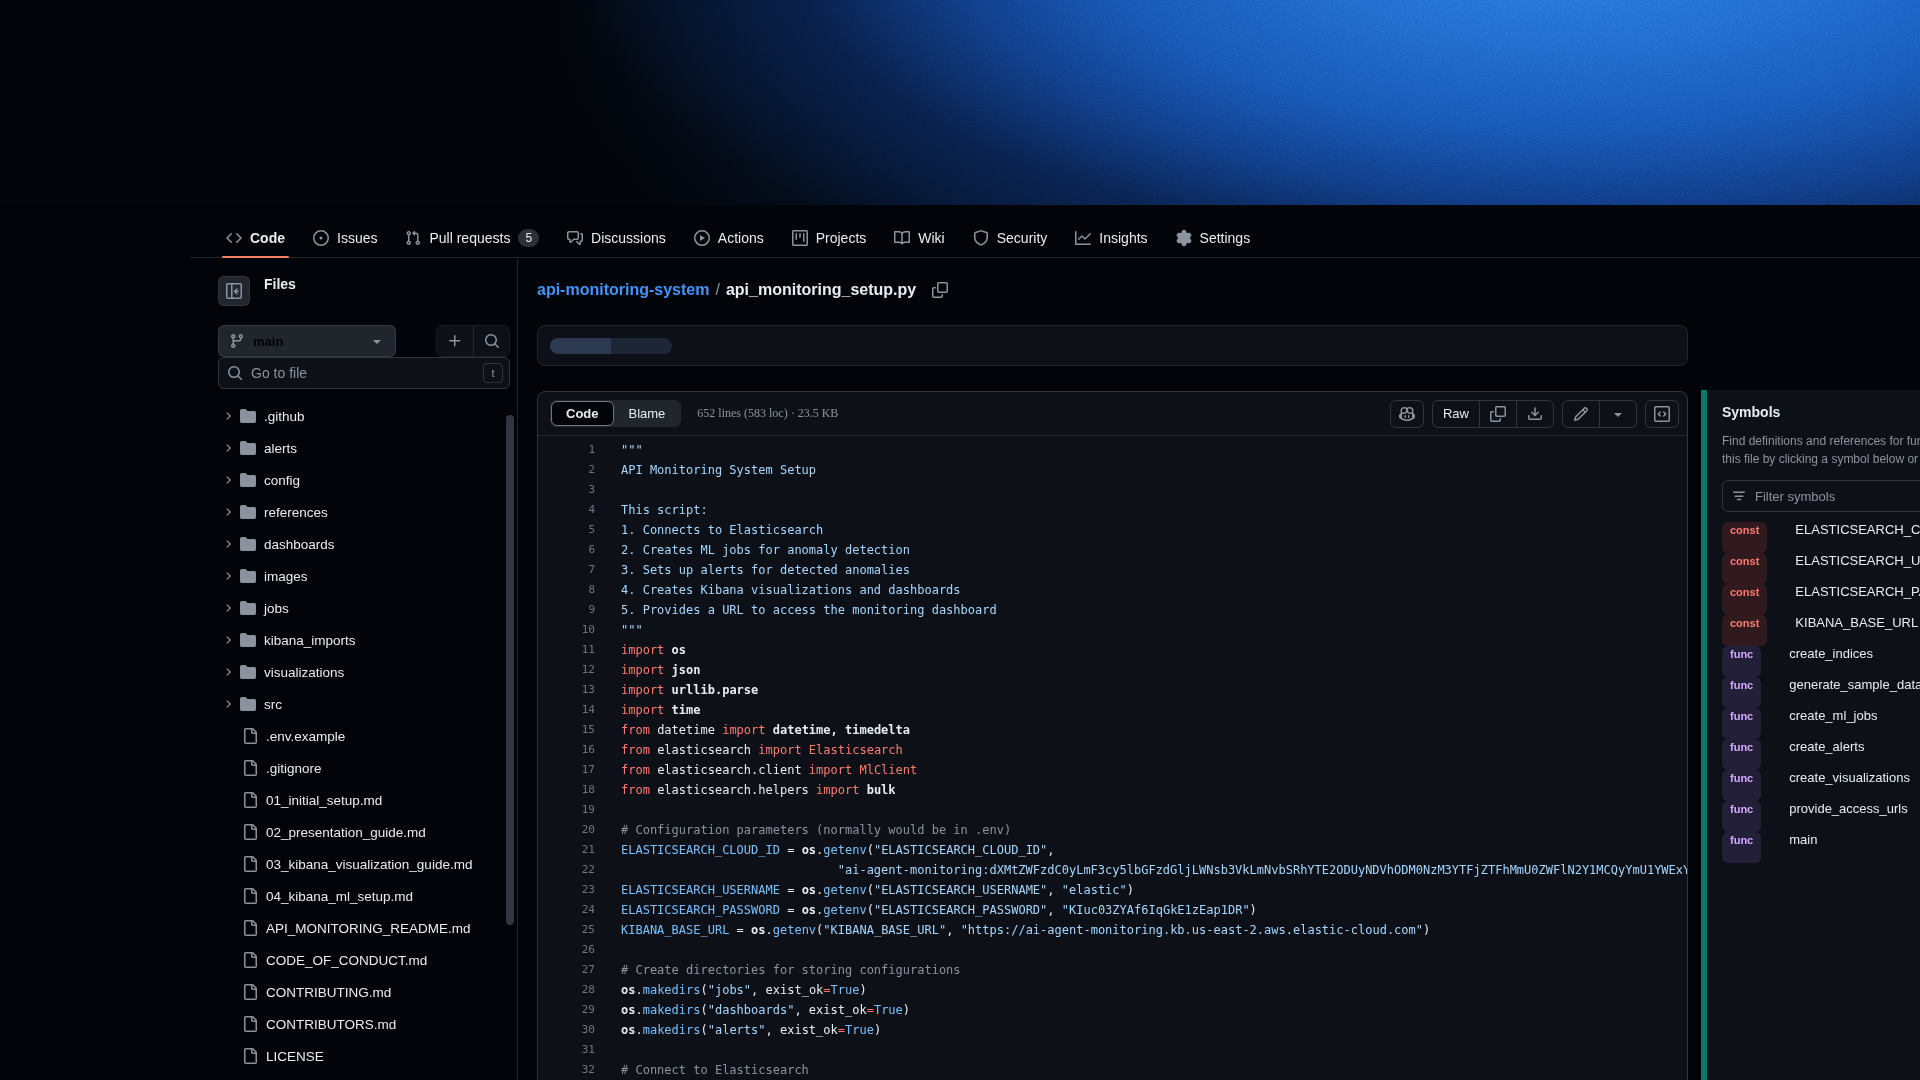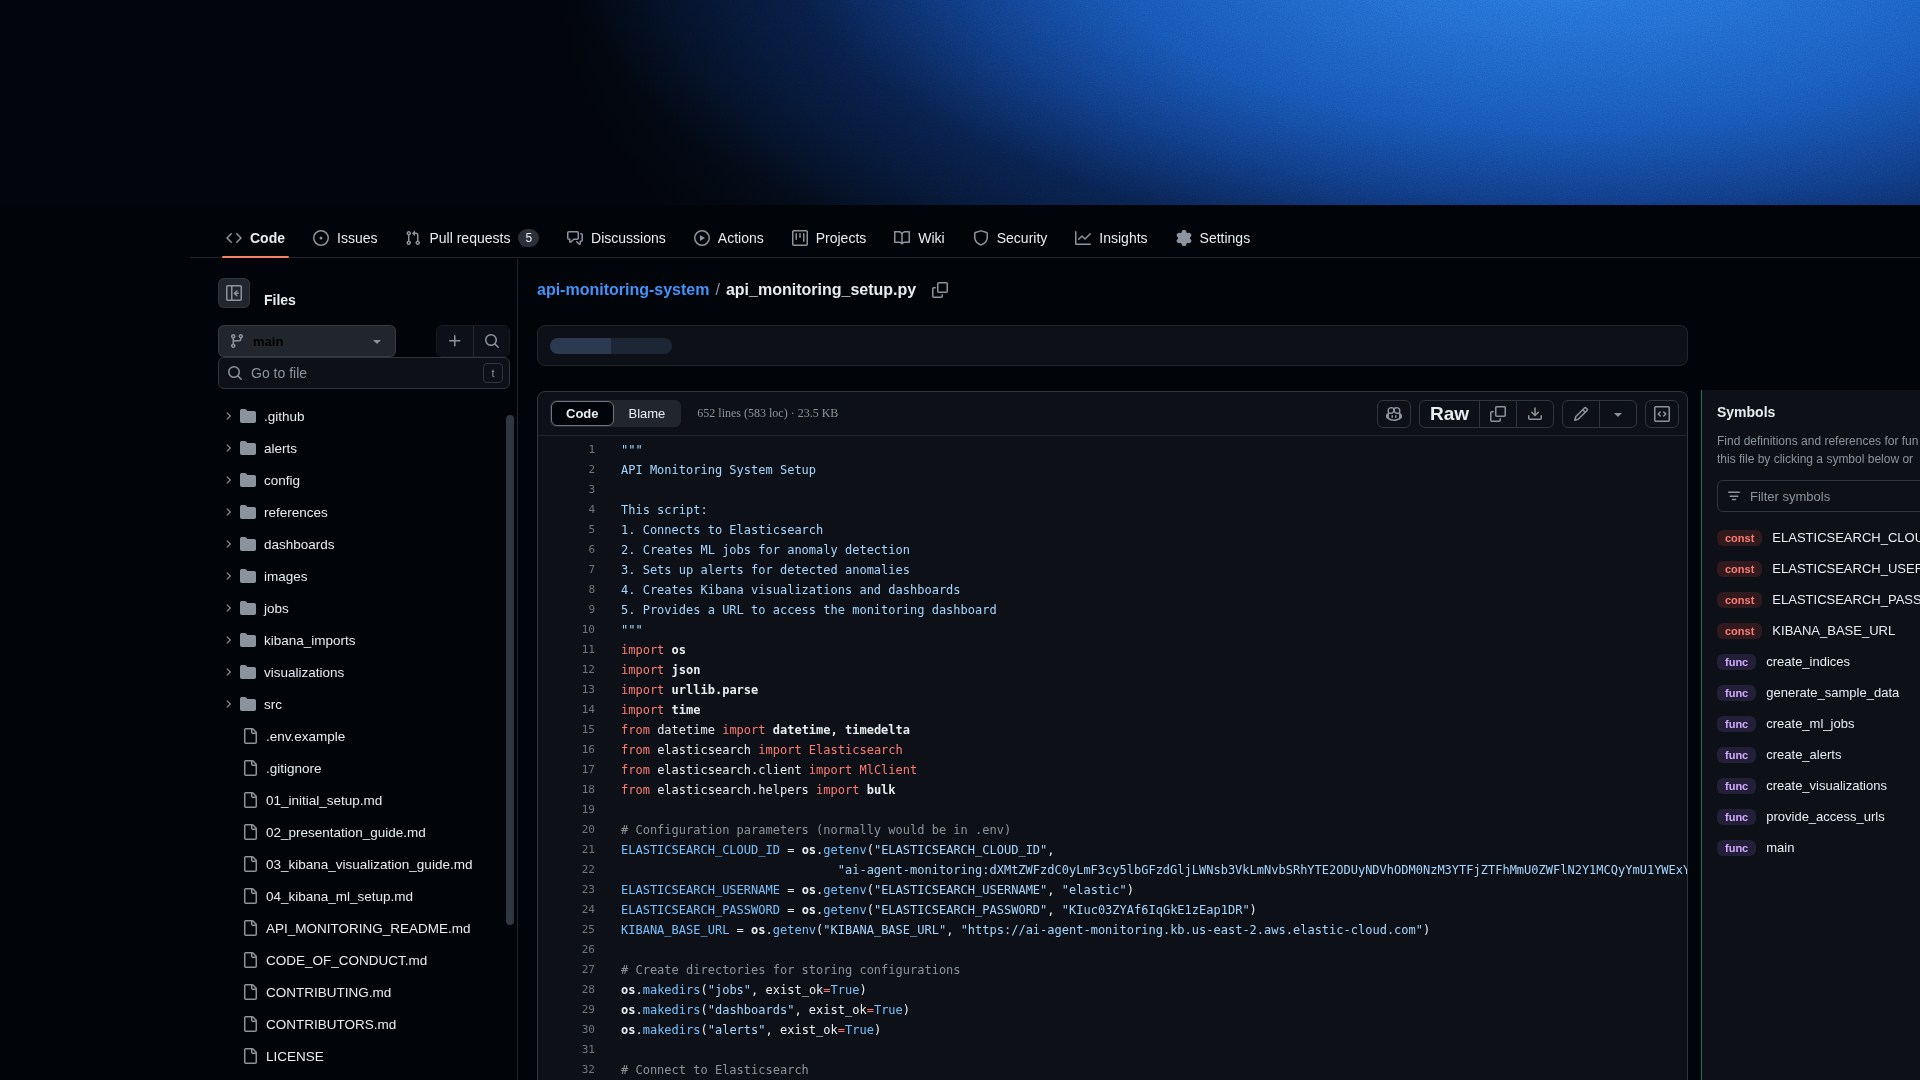--- a/index.html
+++ b/index.html
@@ -32,7 +32,7 @@
 
   
   .sidebar { position:absolute; left:218px; top:276px; width:292px; }
-  .files-head { display:flex; align-items:flex-end; gap:14px; height:32px; }
+  .files-head { display:flex; align-items:flex-start; gap:14px; height:32px; }
   .pane-btn { width:32px; height:30px; display:flex; align-items:center; justify-content:center;
     background:#21262d; border:1px solid rgba(240,246,252,0.08); border-radius:6px; color:#8b949e; cursor:pointer; }
   .files-title { font-size:14px; font-weight:700; }

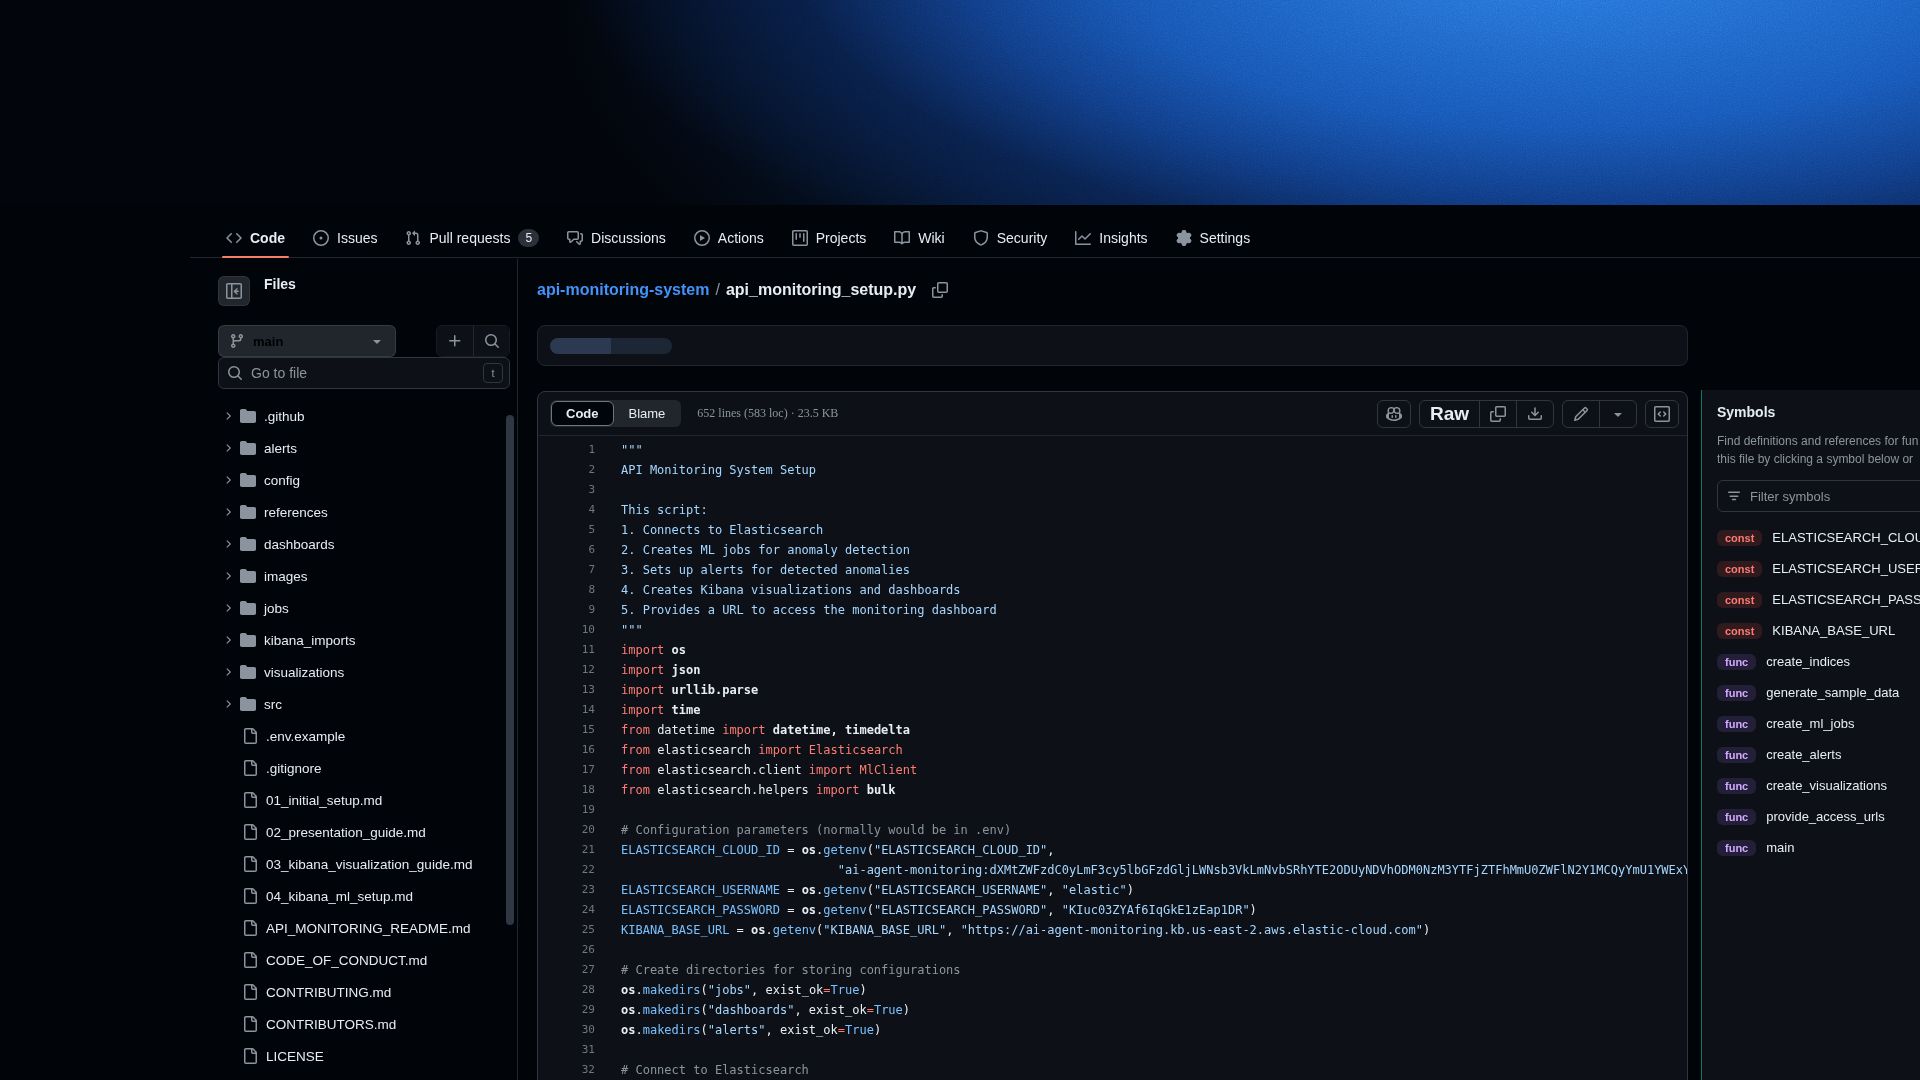--- a/index.html
+++ b/index.html
@@ -96,7 +96,7 @@
   .btn-group .gbtn { display:flex; align-items:center; justify-content:center; padding:0 10px;
     color:#8b949e; cursor:pointer; background:transparent; border:none; font-family:inherit; }
   .btn-group .gbtn + .gbtn { border-left:1px solid #30363d; }
-  .gbtn.raw { color:#e6edf3; font-size:19px; font-weight:700; }
+  .gbtn.raw { color:#e6edf3; font-size:13px; font-weight:400; }
 
   .code-body { padding-top:4px; font-family:"DejaVu Sans Mono", monospace; font-size:12px; }
   .cl { display:flex; height:20px; line-height:20px; white-space:pre; }

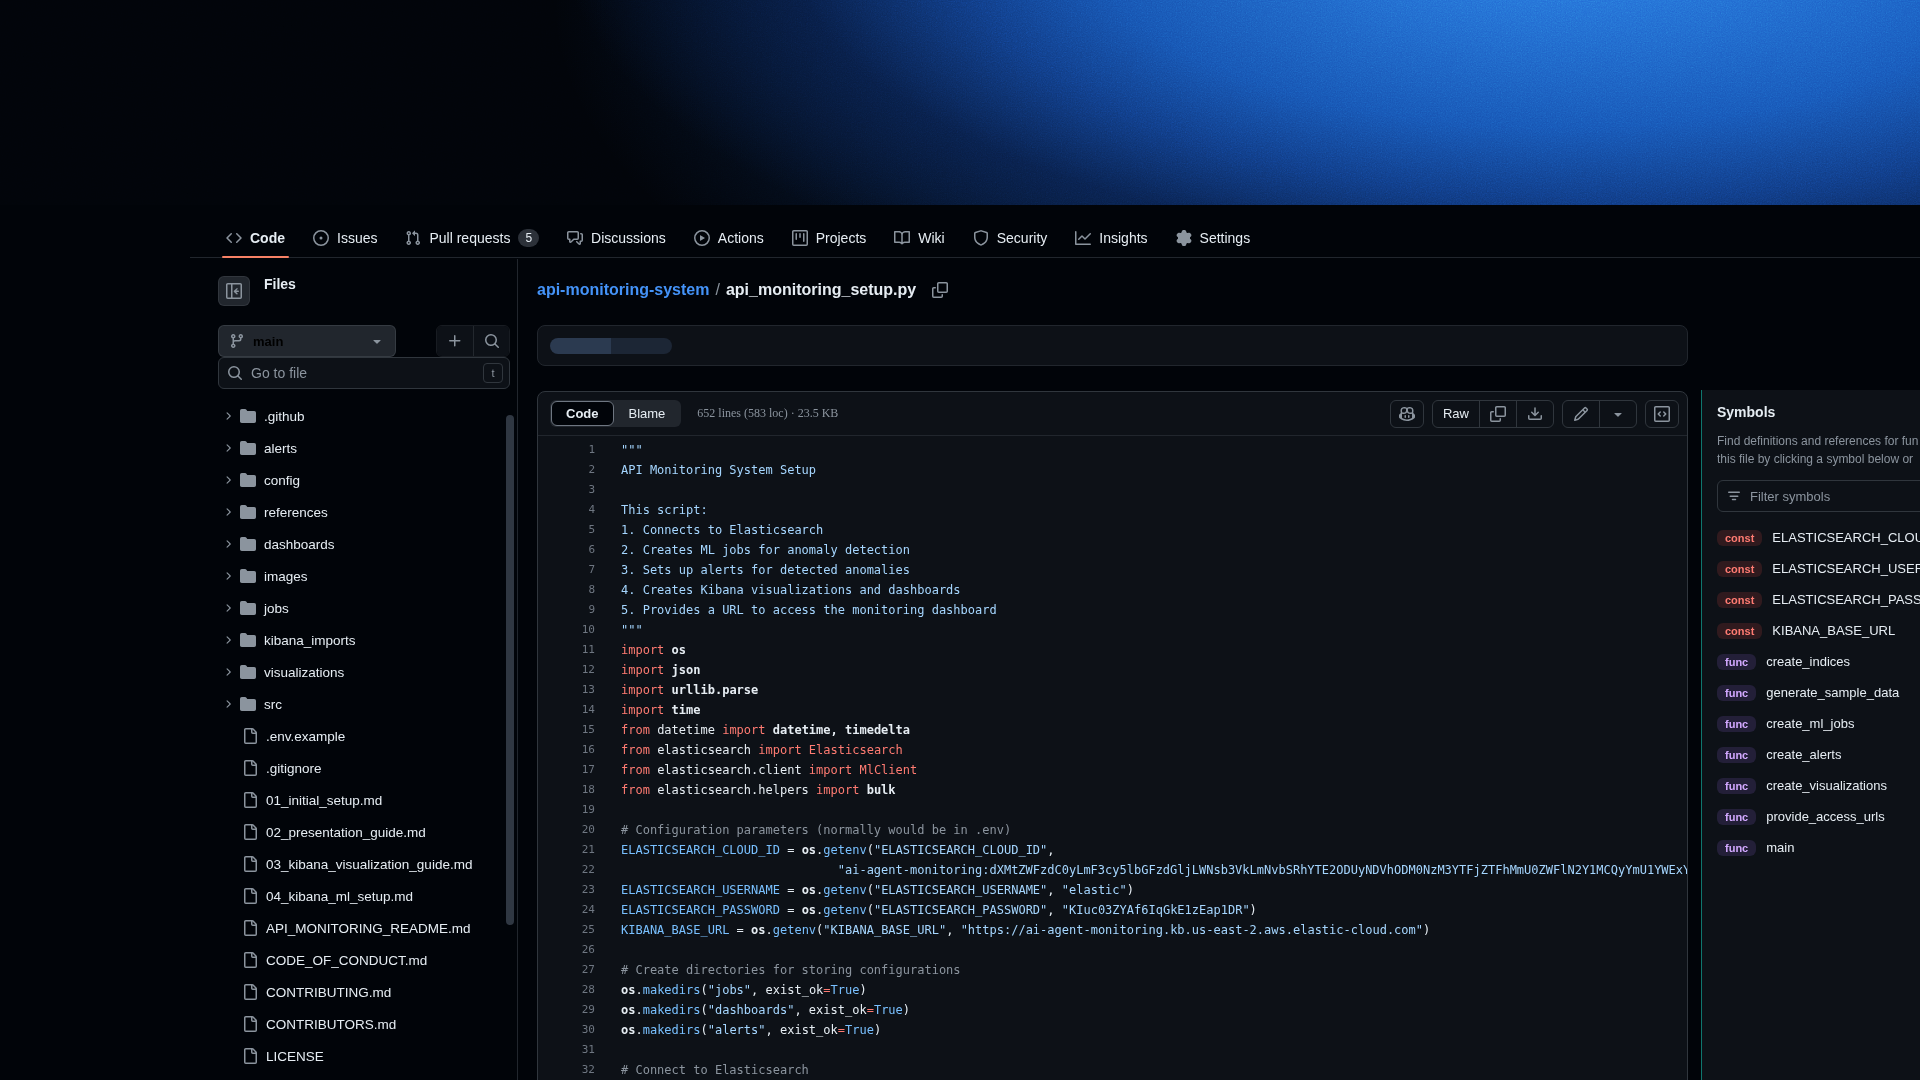--- a/index.html
+++ b/index.html
@@ -113,7 +113,7 @@
 
   
   .symbols { position:absolute; left:1701px; top:390px; bottom:0; width:219px;
-    border-left:1px solid #0f766e; padding:14px 0 0 15px; background:#0d1117; }
+    border-left:6px solid #0f766e; padding:14px 0 0 15px; background:#0d1117; }
   .sym-title { font-size:14px; font-weight:700; }
   .sym-desc { margin-top:12px; font-size:12px; color:#8b949e; line-height:18px; white-space:nowrap; }
   .sym-filter { margin-top:12px; position:relative; }

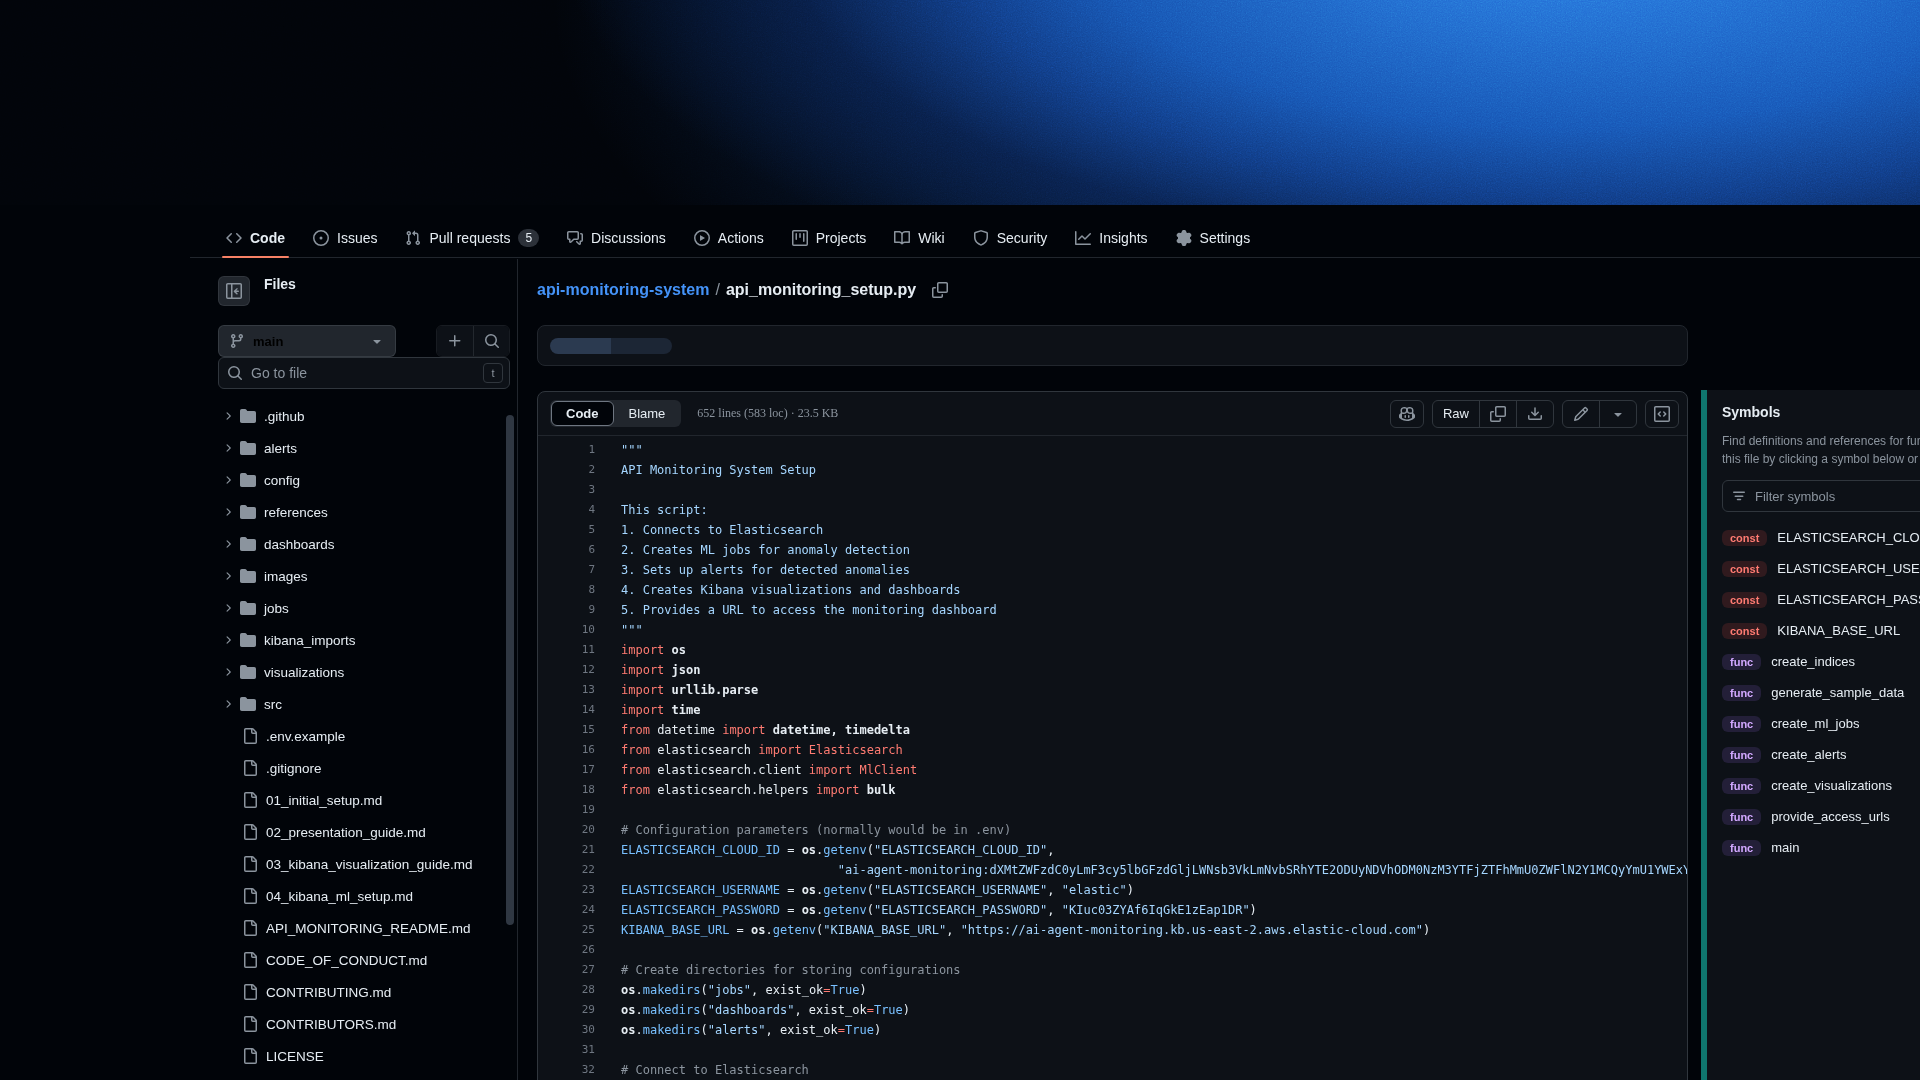--- a/index.html
+++ b/index.html
@@ -122,7 +122,7 @@
   .sym-filter input::placeholder { color:#8b949e; }
   .sym-filter .icn { position:absolute; left:9px; top:8px; color:#8b949e; }
   .sym-list { margin-top:10px; }
-  .sym-row { display:flex; align-items:center; height:31px; gap:10px; cursor:pointer; }
+  .sym-row { display:flex; height:31px; gap:28px; cursor:pointer; }
   .sym-badge { font-size:11px; font-weight:700; border-radius:6px; padding:2px 8px; }
   .sym-badge.kind-const { color:#ff7b72; background:rgba(248,81,73,0.15); }
   .sym-badge.kind-func { color:#d2a8ff; background:rgba(163,113,247,0.15); }

